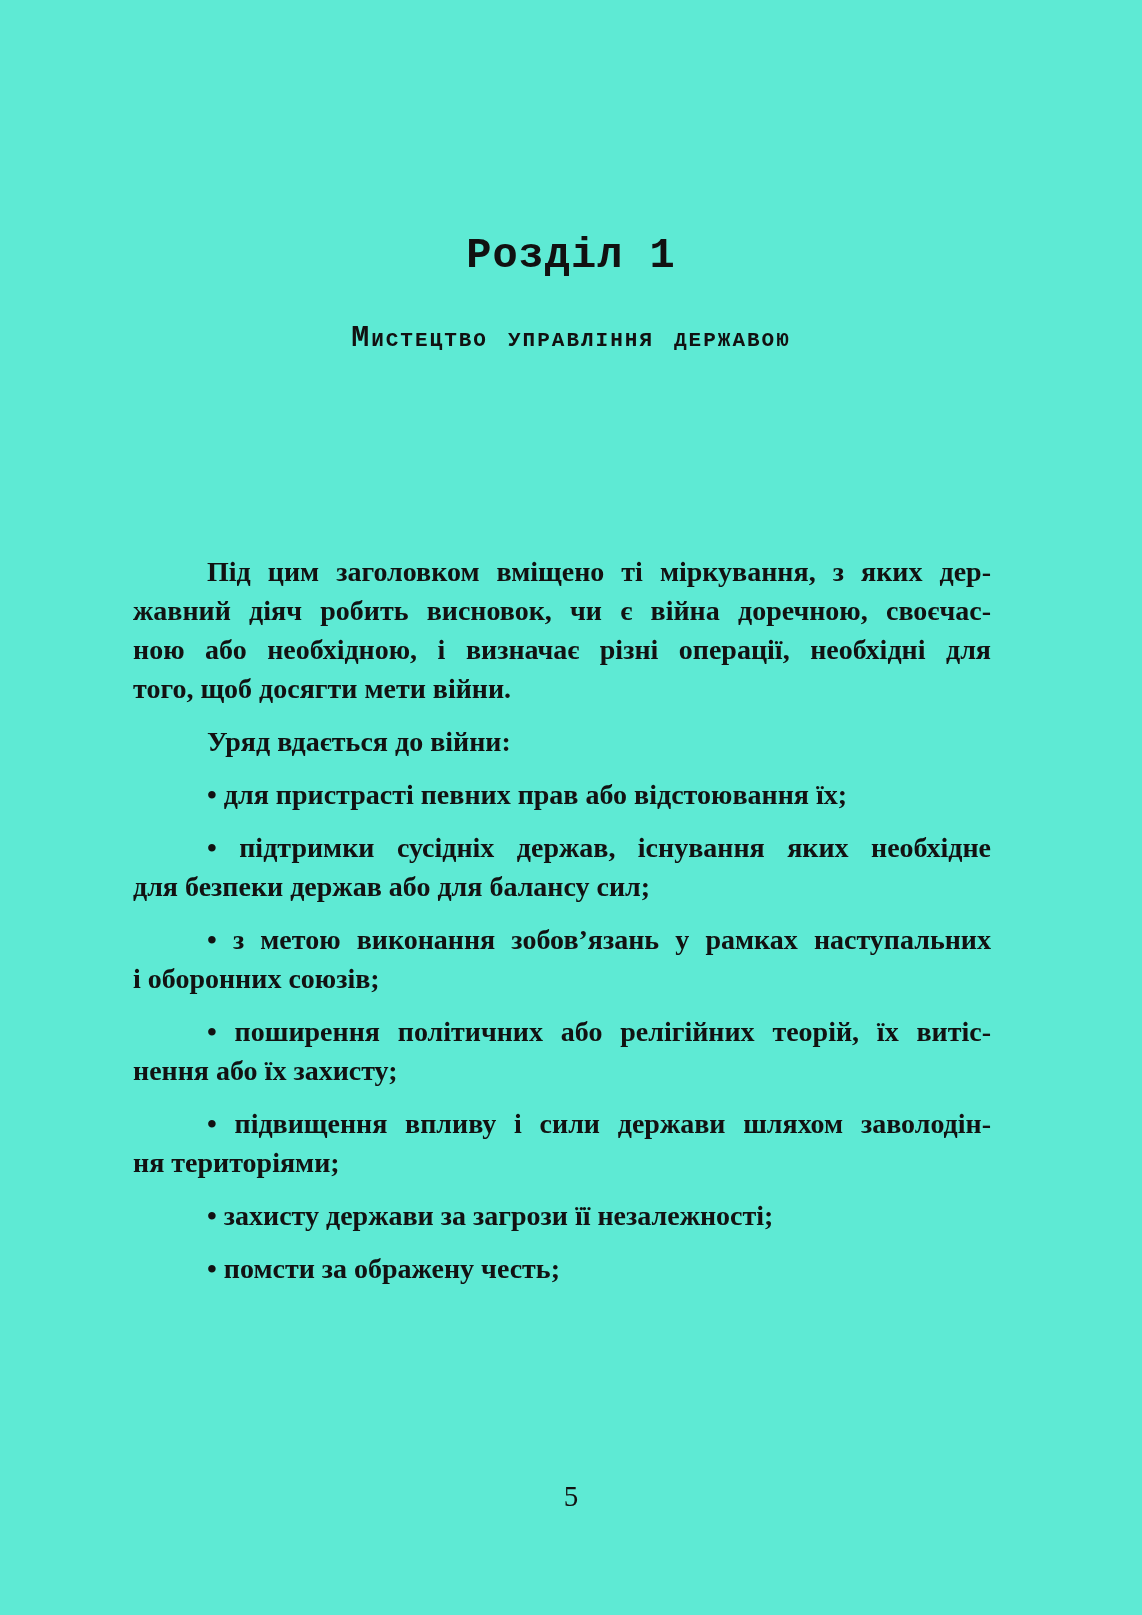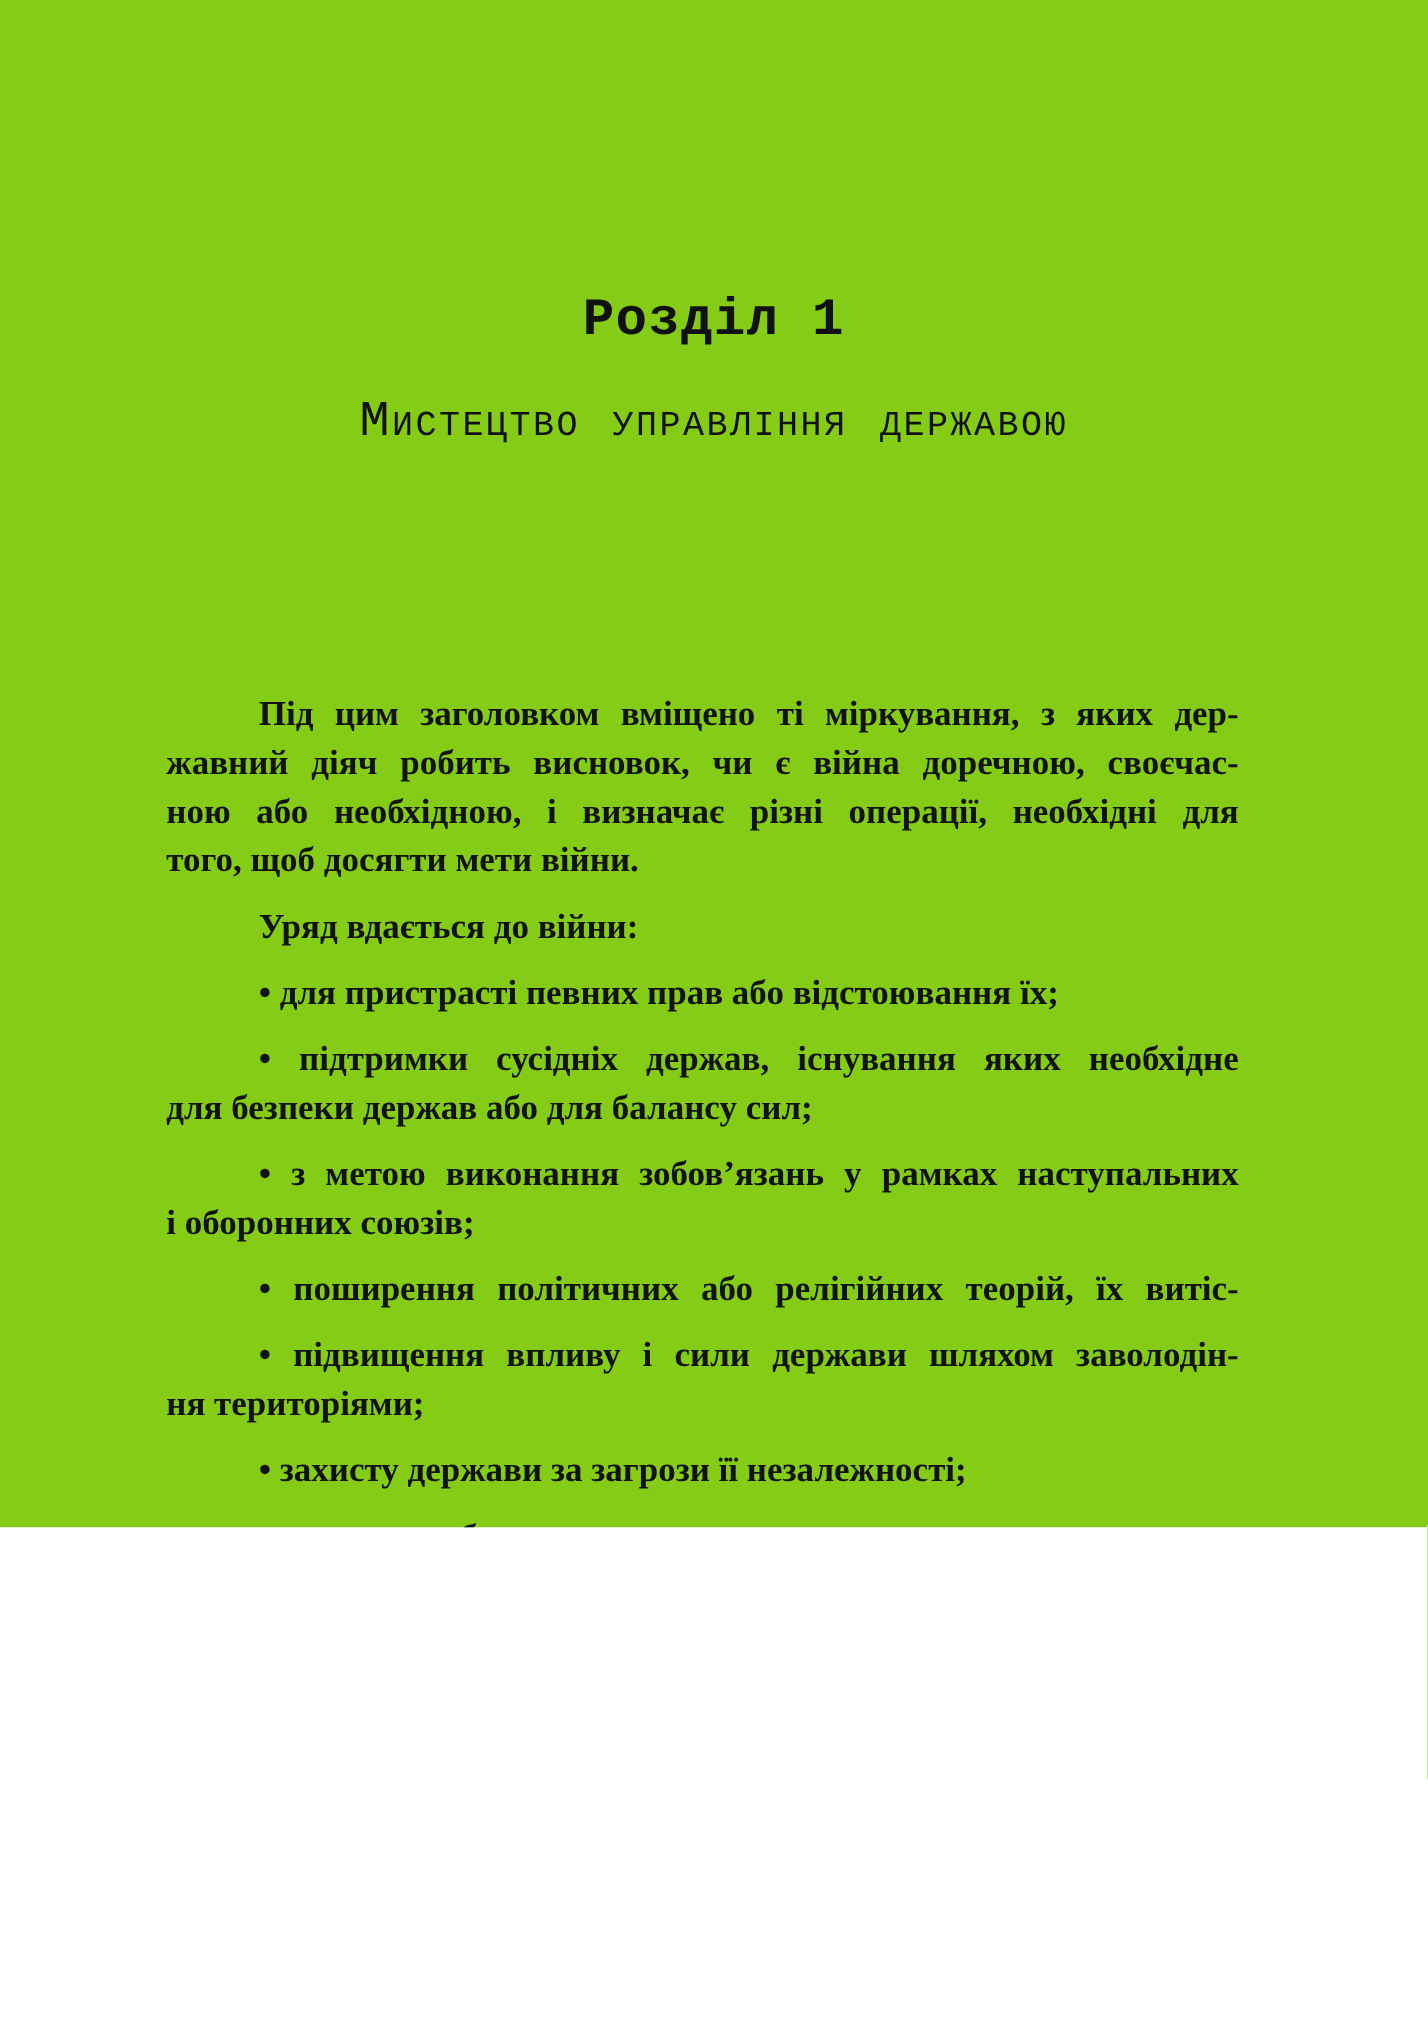--- a/index.html
+++ b/index.html
@@ -7,9 +7,9 @@
   .page {
     position: relative;
     width: 1142px;
-    height: 1222px;
+    height: 1615px;
     margin: 0 auto;
-    background: #84cc16;
+    background: #5eead4;
     color: #121212;
     overflow: hidden;
     font-family: "Liberation Serif", serif;

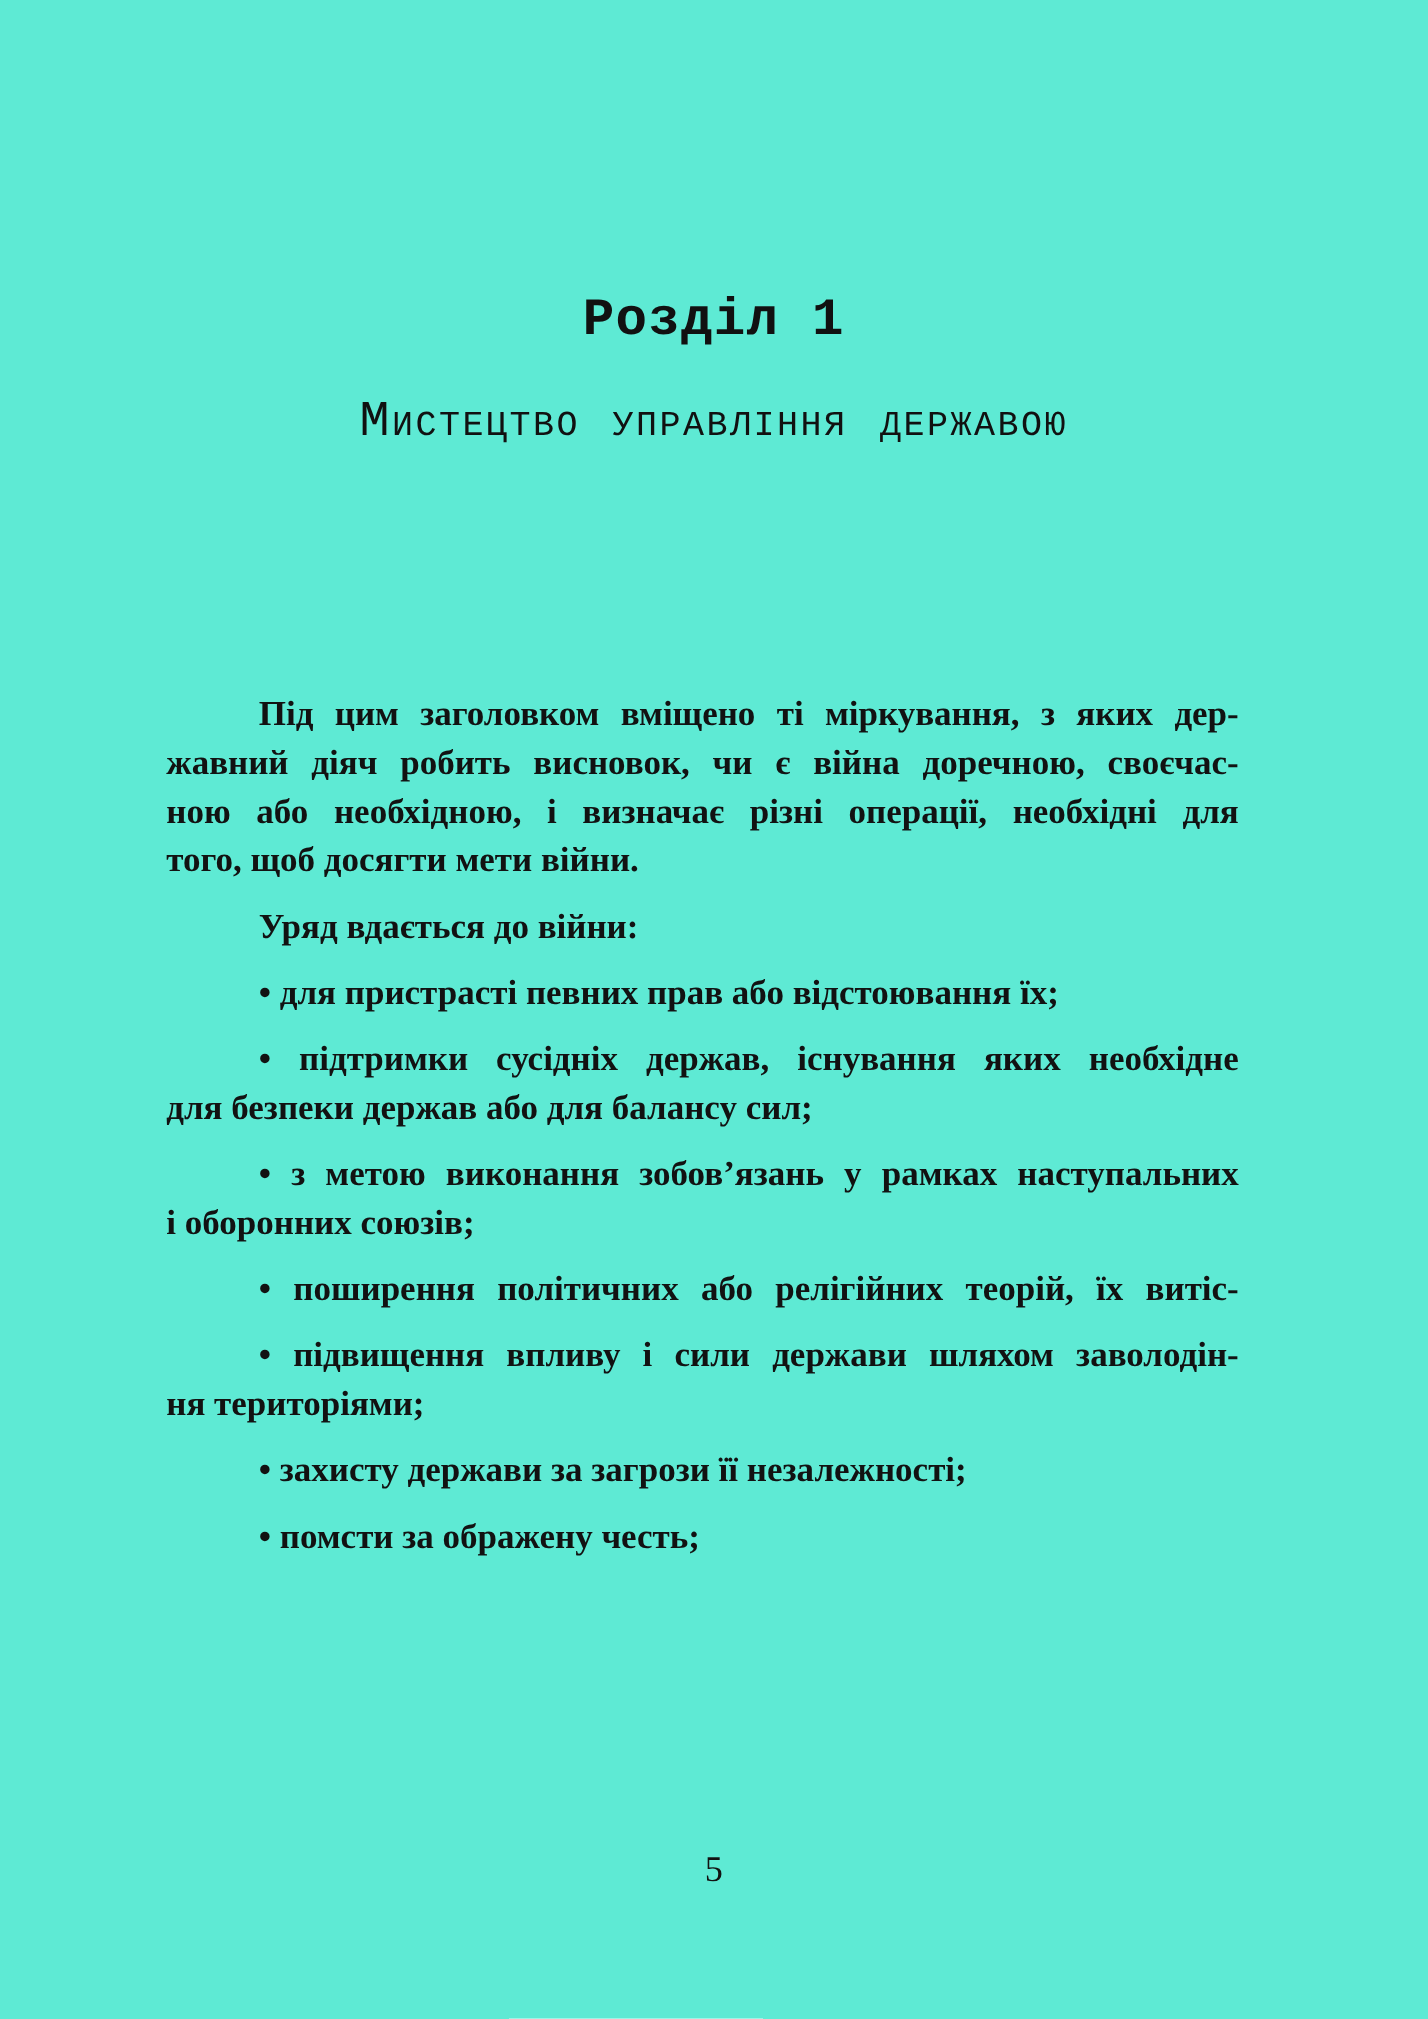--- a/index.html
+++ b/index.html
@@ -35,8 +35,8 @@
     margin: 0;
     text-align: center;
     font-family: "Liberation Mono", "DejaVu Sans Mono", monospace;
-    font-weight: 400;
-    font-size: 40px;
+    font-weight: 700;
+    font-size: 30px;
     font-variant: small-caps;
     letter-spacing: 2px;
     line-height: 49px;

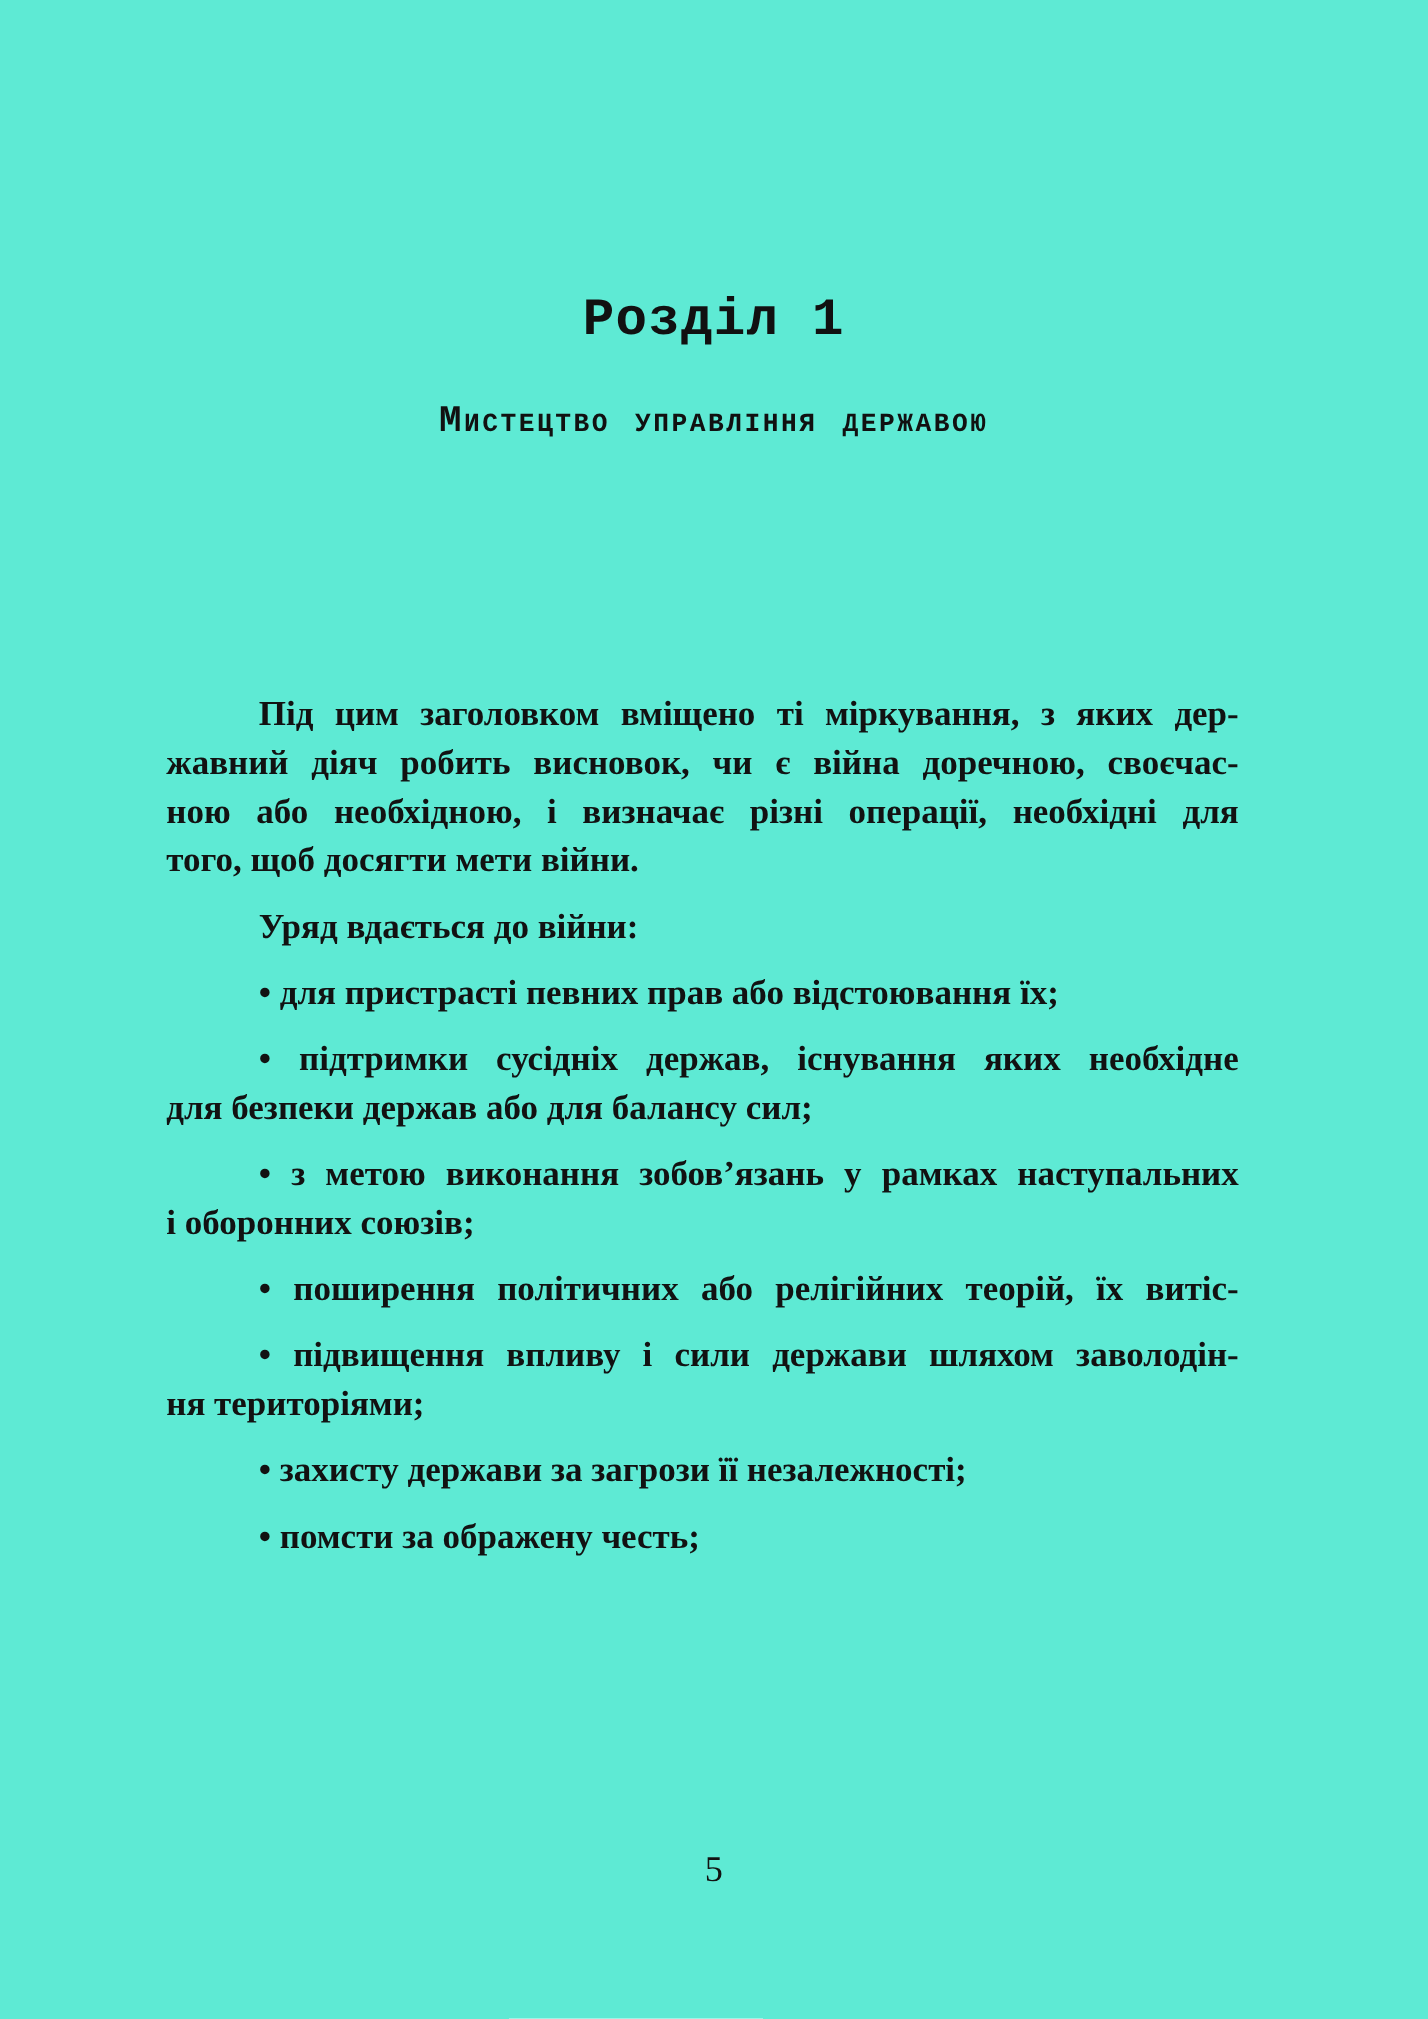--- a/index.html
+++ b/index.html
@@ -106,6 +106,7 @@
       </div>
       <div class="para">
         <div class="line first">• поширення політичних або релігійних теорій, їх витіс-</div>
+        <div class="line last">нення або їх захисту;</div>
       </div>
       <div class="para">
         <div class="line first">• підвищення впливу і сили держави шляхом заволодін-</div>

